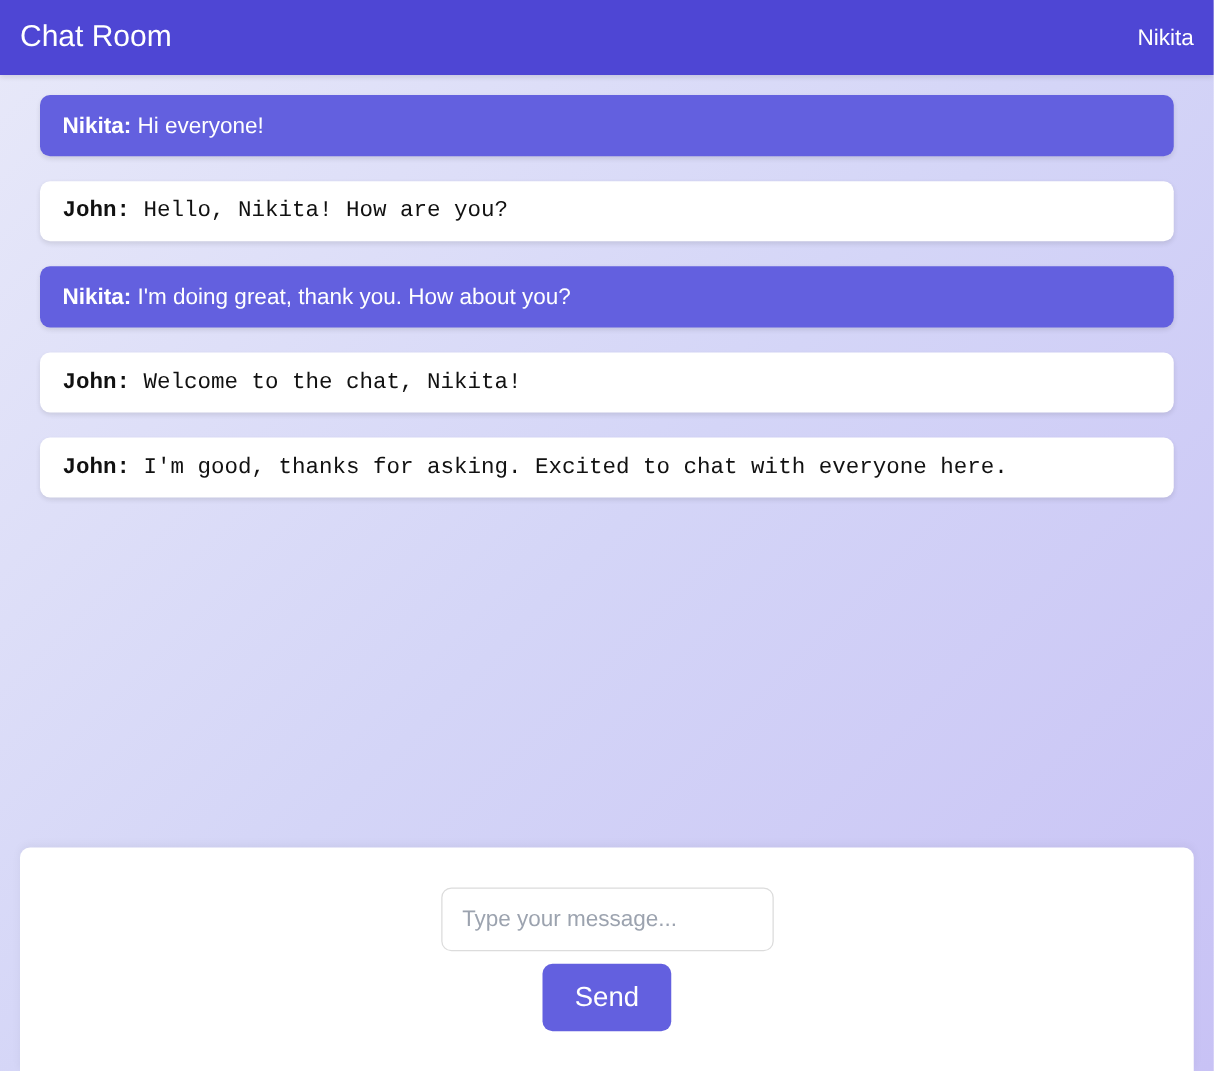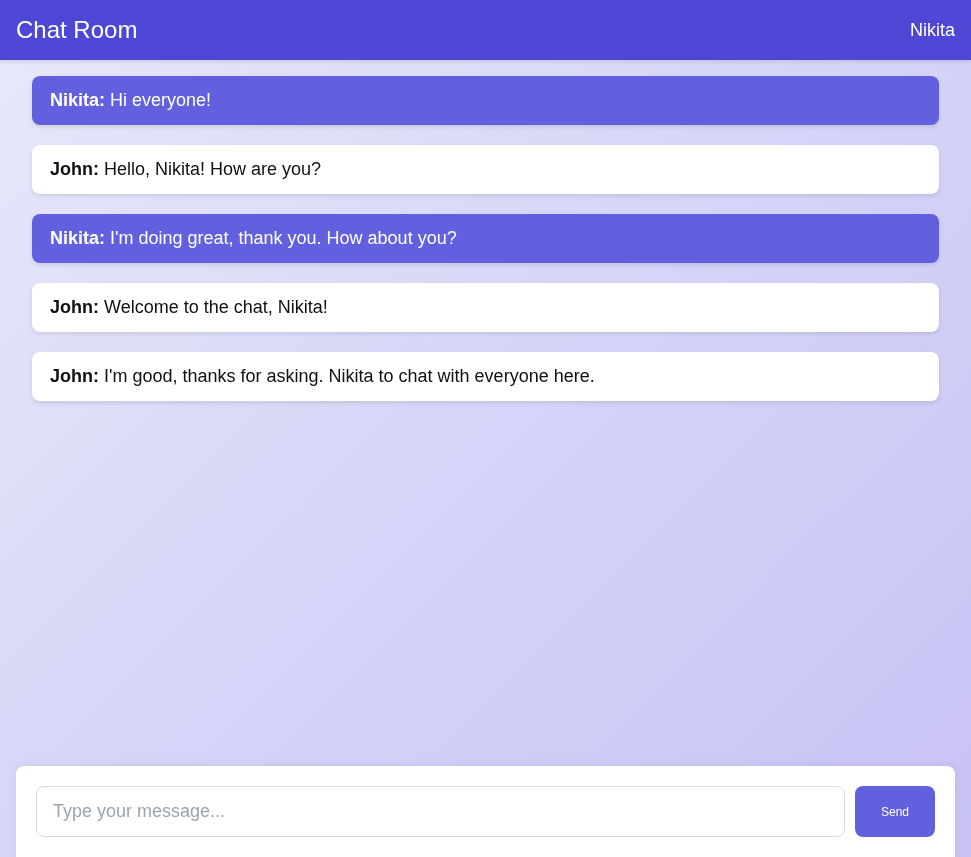--- a/index.html
+++ b/index.html
@@ -62,6 +62,7 @@
     .message.other {
       background-color: white;
       color: #111;
+      font-family: Liberation Mono, monospace;
     }
     
     .message-sender {

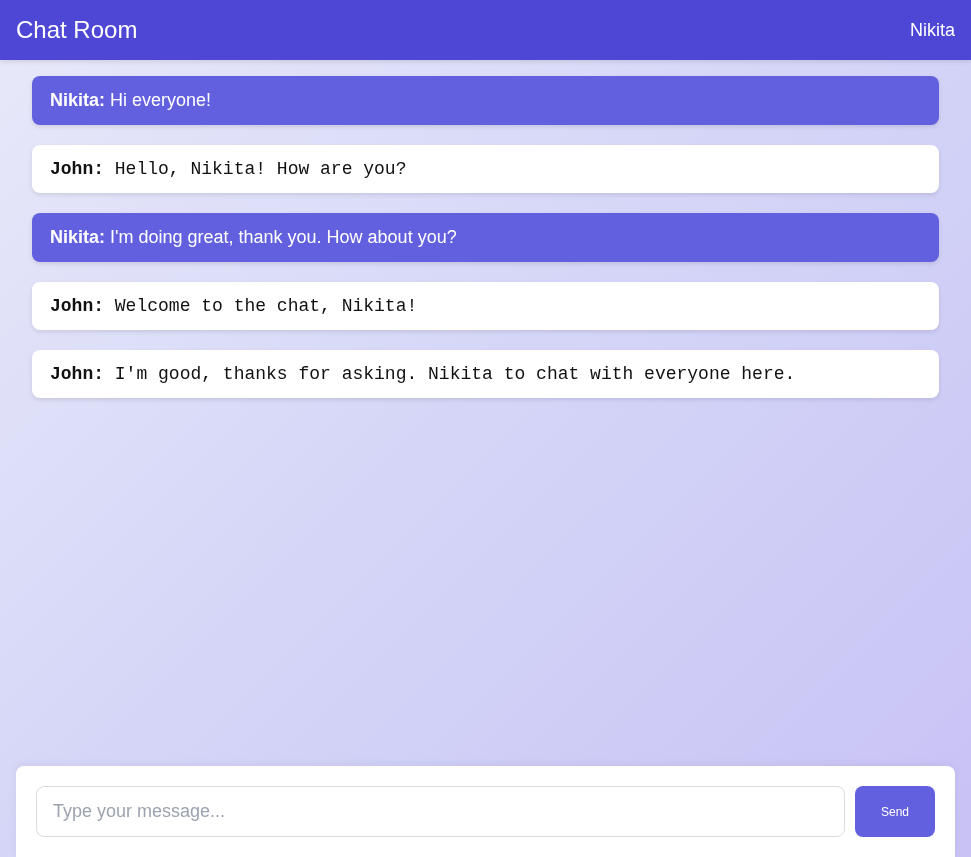--- a/index.html
+++ b/index.html
@@ -117,7 +117,7 @@
     <div class="message other"><span class="message-sender">John:</span><span> Hello, Nikita! How are you?</span></div>
     <div class="message own"><span class="message-sender">Nikita:</span><span> I'm doing great, thank you. How about you?</span></div>
     <div class="message other"><span class="message-sender">John:</span><span> Welcome to the chat, Nikita!</span></div>
-    <div class="message other"><span class="message-sender">John:</span><span> I'm good, thanks for asking. Nikita to chat with everyone here.</span></div>
+    <div class="message other"><span class="message-sender">John:</span><span> I'm good, thanks for asking. Excited to chat with everyone here.</span></div>
   </div>
 
 <div class="input-container">

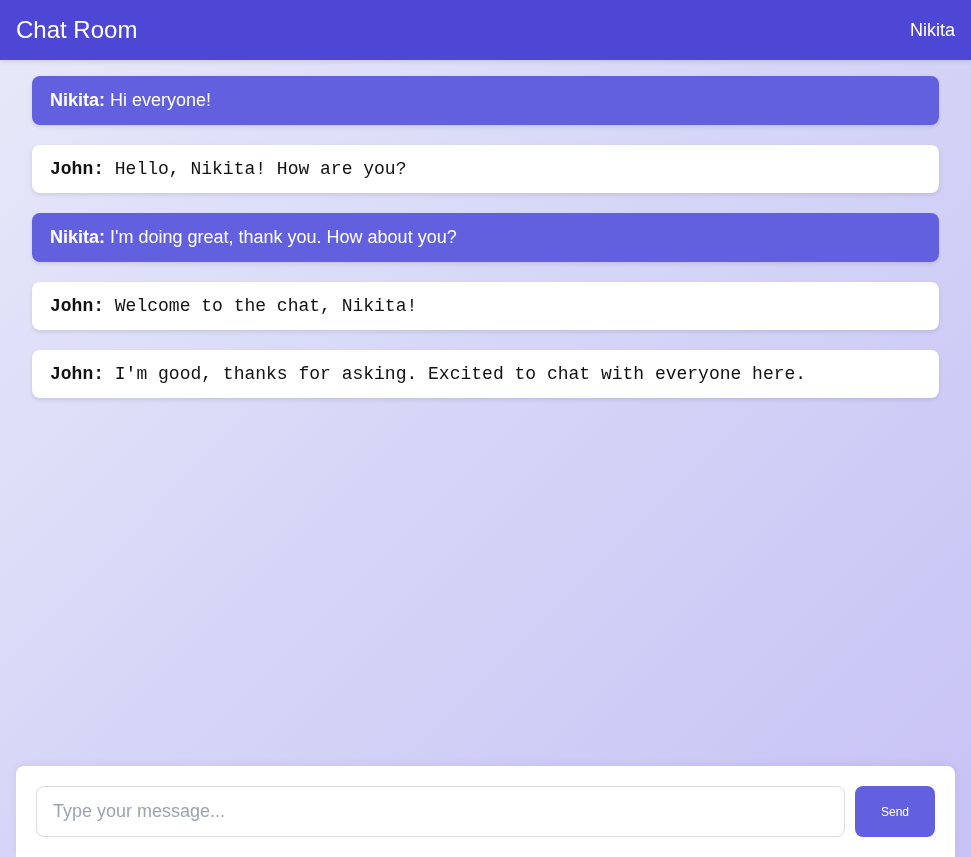--- a/index.html
+++ b/index.html
@@ -72,11 +72,13 @@
     .input-container {
       background-color: white;
       margin: 0 16px 0 16px;
-      padding: 20px;
+      padding: 32px;
       border-radius: 8px 8px 0 0;
       box-shadow: 0 -2px 8px rgba(0,0,0,0.05);
       display: flex;
       gap: 10px;
+      align-items: center;
+      flex-direction: column;
     }
     
     .message-input {

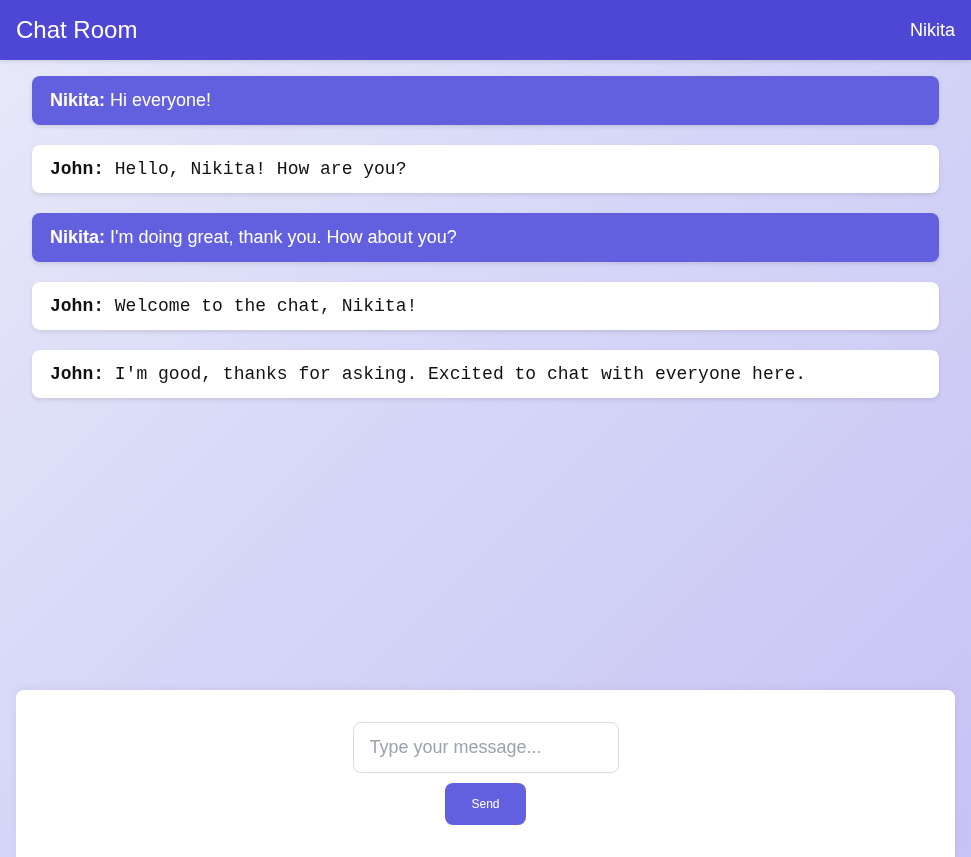--- a/index.html
+++ b/index.html
@@ -100,7 +100,7 @@
       color: white;
       border: none;
       padding: 14px 26px;
-      font-size: 12px;
+      font-size: 22px;
       border-radius: 8px;
       cursor: pointer;
       font-family: inherit;

